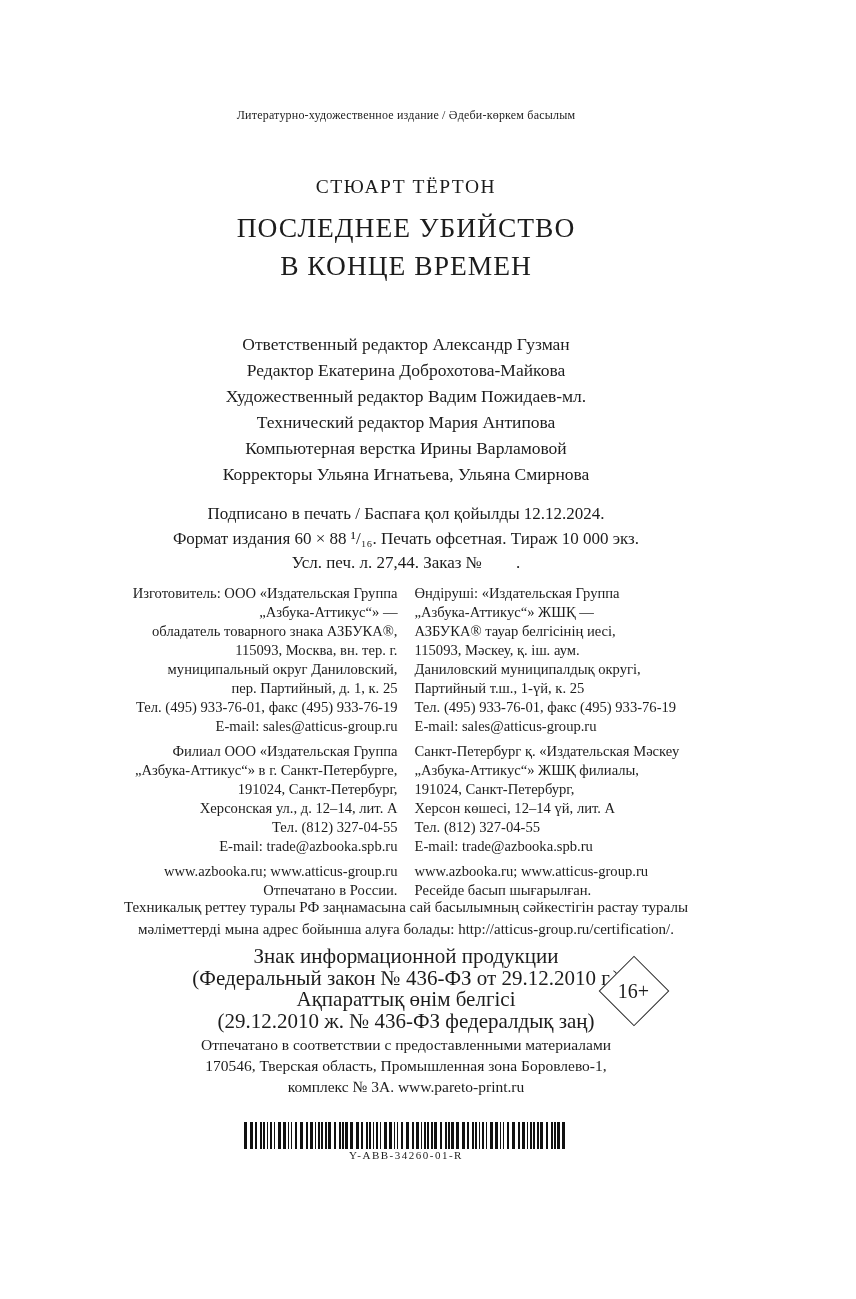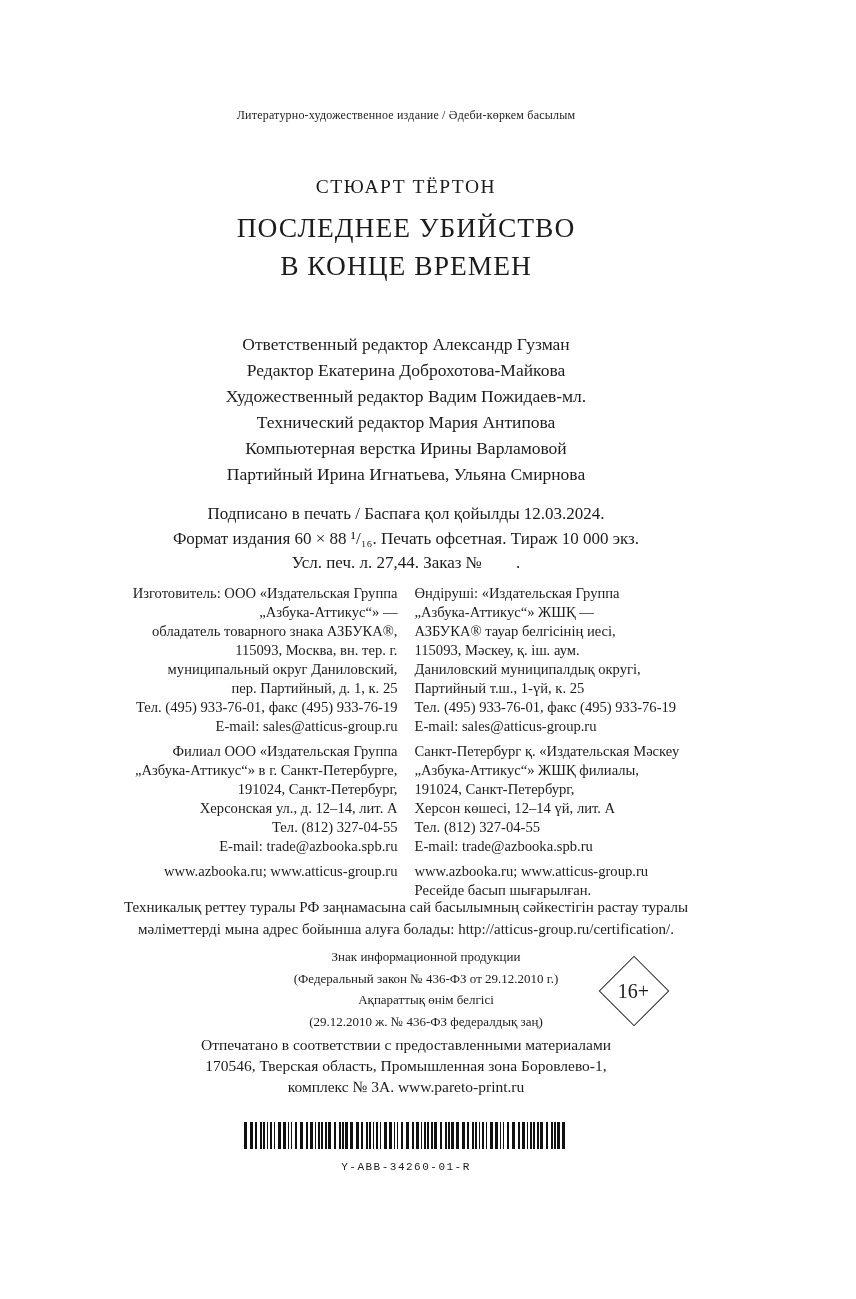--- a/index.html
+++ b/index.html
@@ -51,7 +51,7 @@
         <div>Художественный редактор Вадим Пожидаев-мл.</div>
         <div>Технический редактор Мария Антипова</div>
         <div>Компьютерная верстка Ирины Варламовой</div>
-        <div>Партийный Ирина Игнатьева, Ульяна Смирнова</div>
+        <div>Корректоры Ульяна Игнатьева, Ульяна Смирнова</div>
       </div>
 
     <div class="block printinfo">

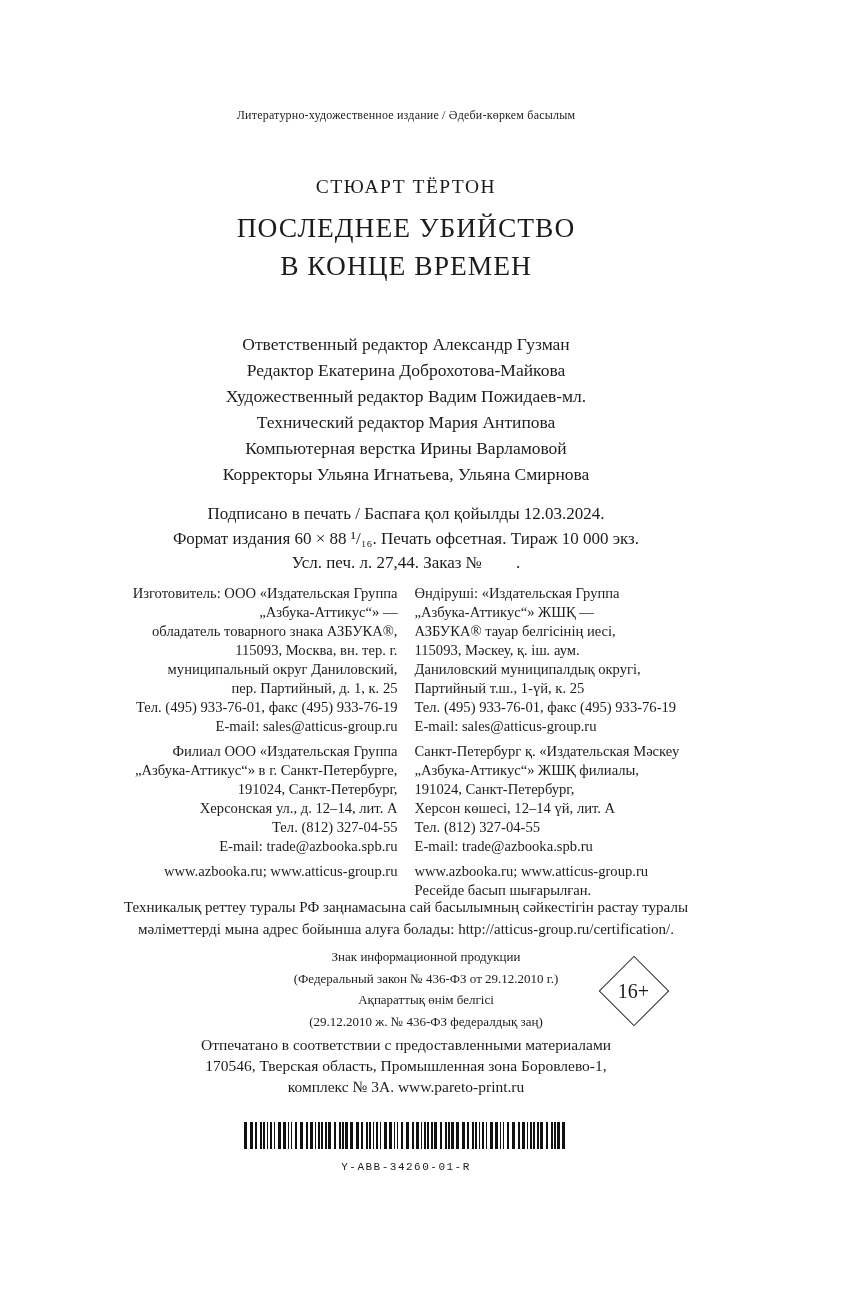--- a/index.html
+++ b/index.html
@@ -55,7 +55,7 @@
       </div>
 
     <div class="block printinfo">
-        <div>Подписано в печать / Баспаға қол қойылды 12.03.2024.</div>
+        <div>Подписано в печать / Баспаға қол қойылды 12.12.2024.</div>
         <div>Формат издания 60 × 88 ¹/₁₆. Печать офсетная. Тираж 10 000 экз.</div>
         <div>Усл. печ. л. 27,44. Заказ №&nbsp;&nbsp;&nbsp;&nbsp;&nbsp;&nbsp;&nbsp;&nbsp;.</div>
       </div>

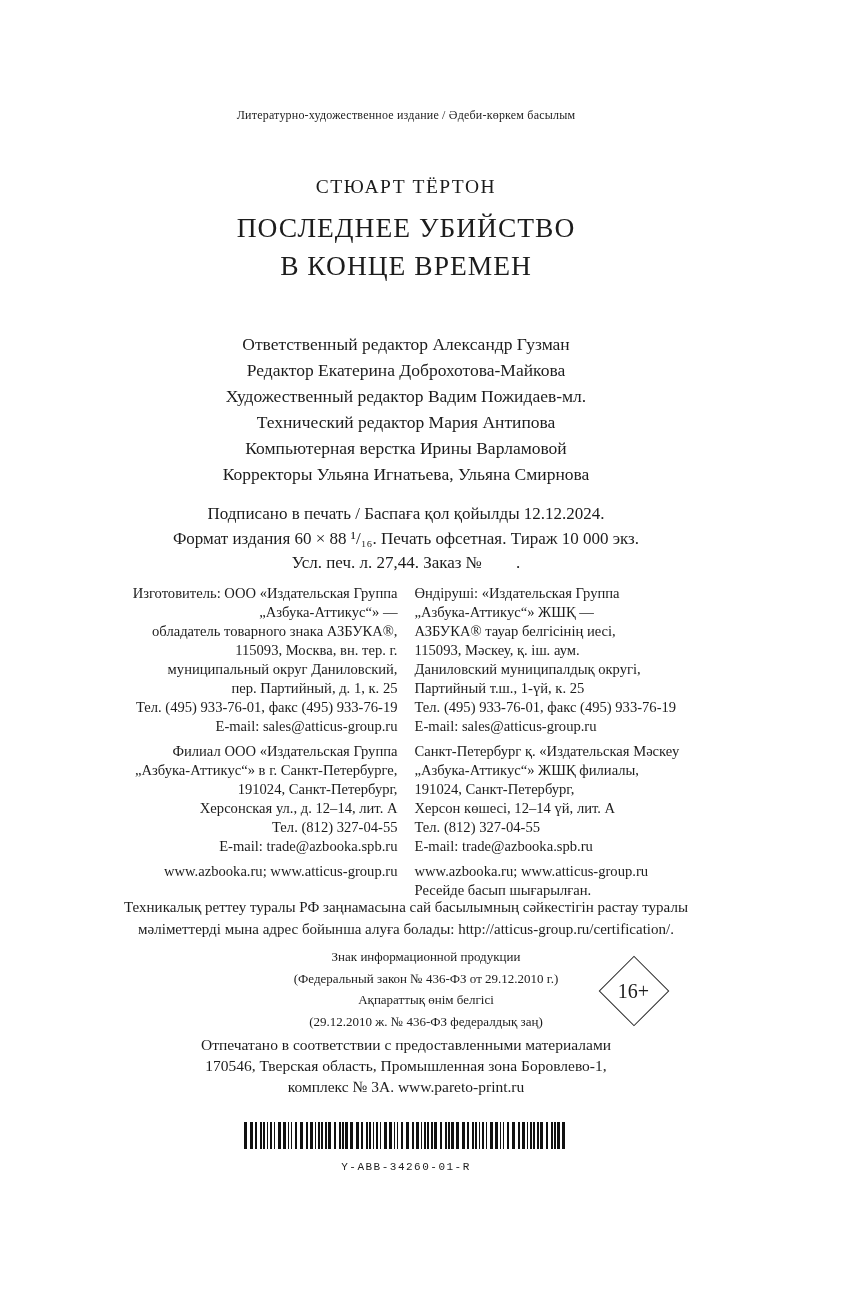--- a/index.html
+++ b/index.html
@@ -82,6 +82,7 @@
           </div>
         <div class="colblock">
             <div>www.azbooka.ru; www.atticus-group.ru</div>
+            <div>Отпечатано в России.</div>
           </div>
       </div>
       <div class="col col-right">

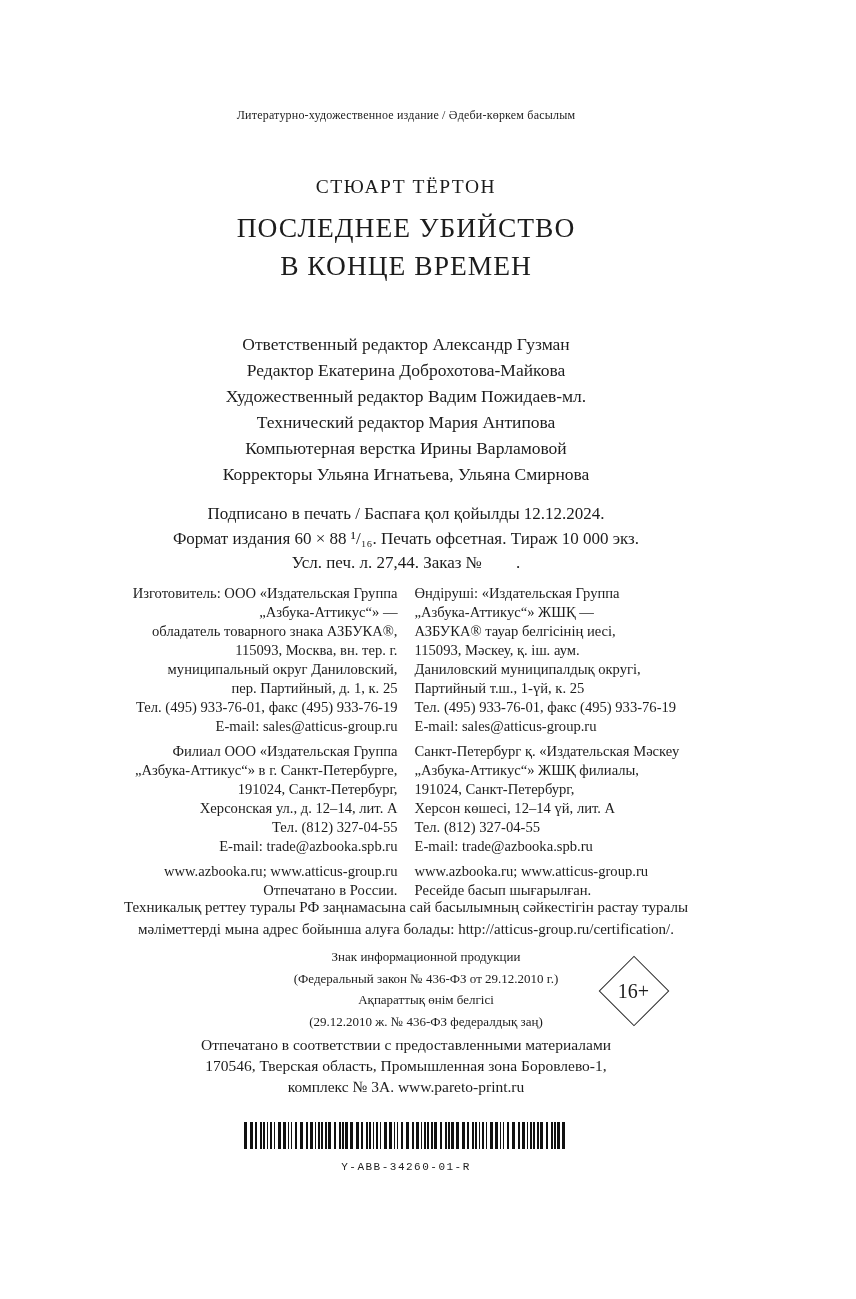--- a/index.html
+++ b/index.html
@@ -19,7 +19,7 @@
   .col-right{text-align:left;}
   .colblock{margin-bottom:6px;}
   .cert{top:896px;font-size:15px;line-height:22px;}
-  .infosign{top:946px;font-size:13px;line-height:21.5px;margin-left:20px;}
+  .infosign{top:946px;font-size:21px;line-height:21.5px;}
   .diamond{position:absolute;left:609px;top:966px;width:48px;height:48px;
            border:1.6px solid #2a2a2a;transform:rotate(45deg);
            display:flex;align-items:center;justify-content:center;background:#ffffff;}

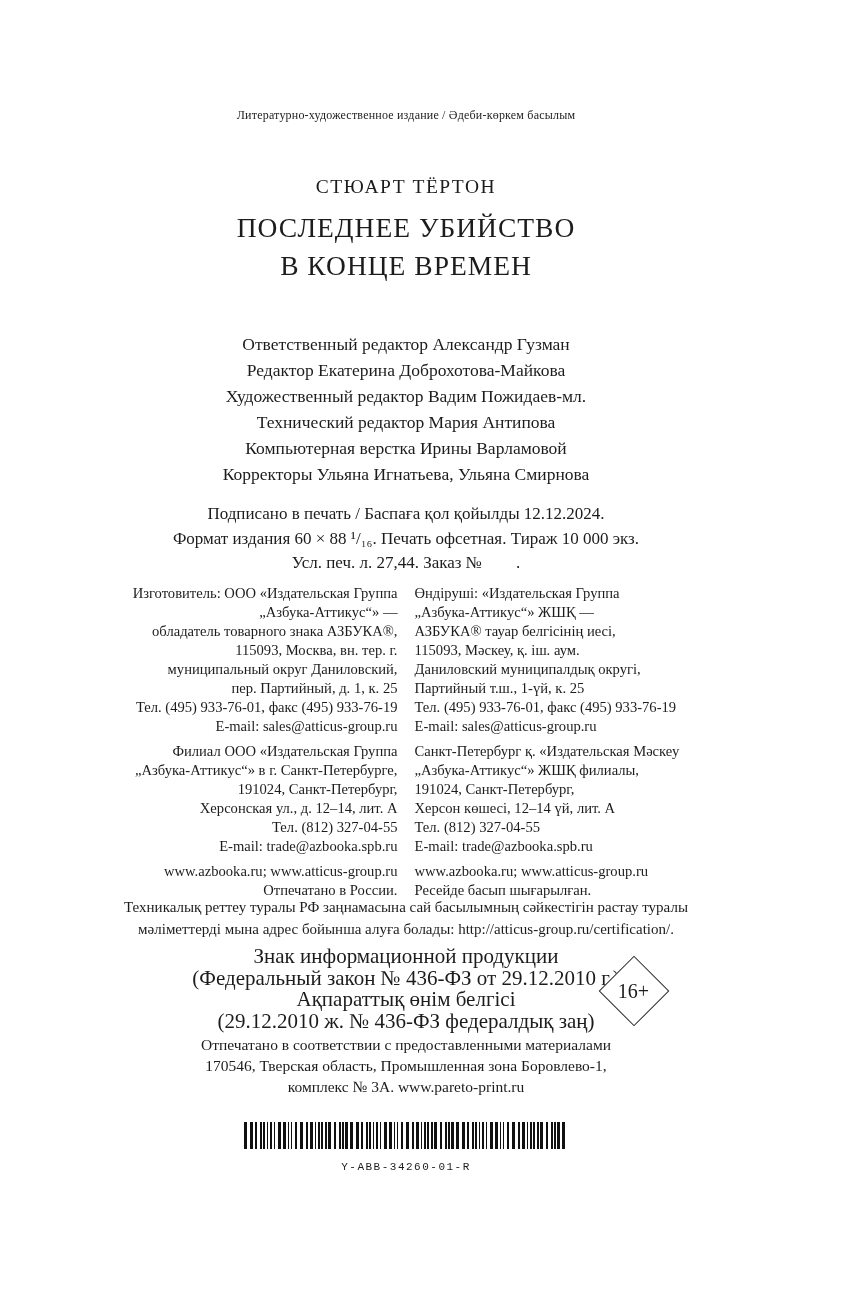--- a/index.html
+++ b/index.html
@@ -28,7 +28,7 @@
   .barcode{top:1122px;}
   .barcode-bars{width:326px;height:27px;margin:0 auto;font-size:0;white-space:nowrap;overflow:hidden;}
   .barcode-bars i{display:inline-block;height:100%;vertical-align:top;}
-  .barcode-code{margin-top:12px;font-family:Liberation Mono, monospace;font-size:11px;letter-spacing:1.5px;text-align:center;}
+  .barcode-code{margin-top:0;font-family:Liberation Serif, serif;font-size:11px;letter-spacing:1.5px;text-align:center;}
 </style>
 </head>
 <body>

